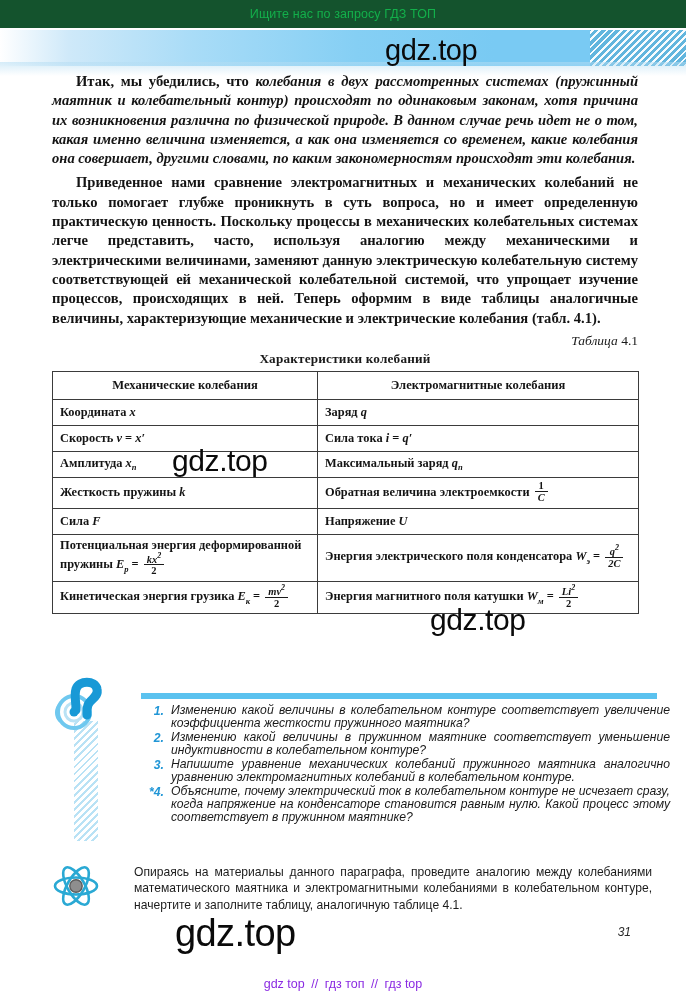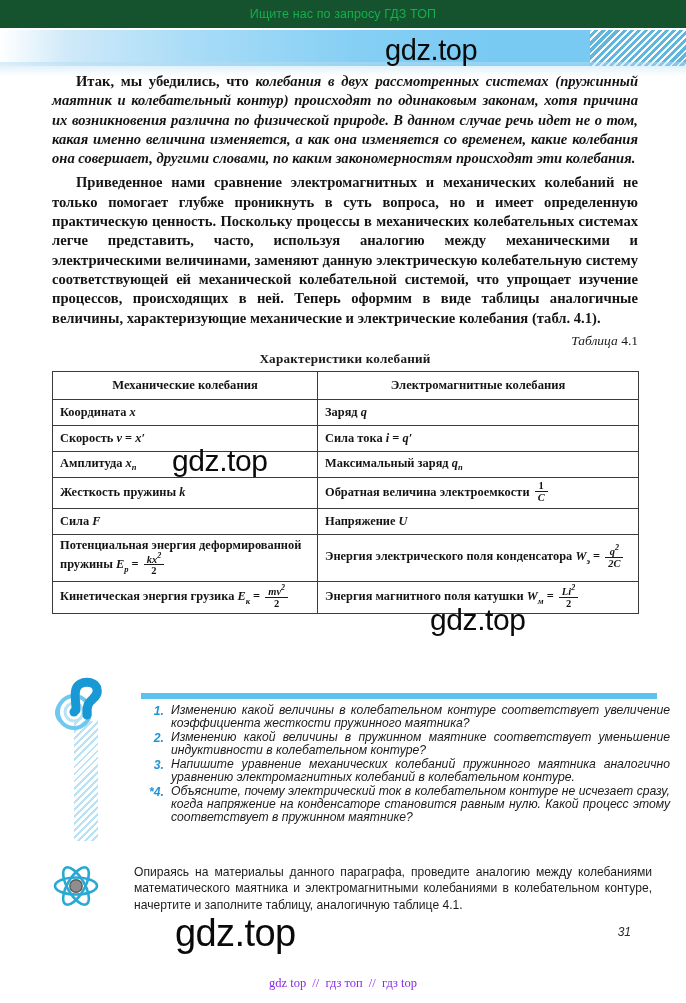--- a/index.html
+++ b/index.html
@@ -257,7 +257,7 @@
     position: absolute;
     bottom: 12px; left: 0; right: 0;
     text-align: center;
-    font-family: Liberation Serif, serif;
+    font-family: Liberation Sans, sans-serif;
     font-size: 12.5px;
     color: #8a2be2;
   }

